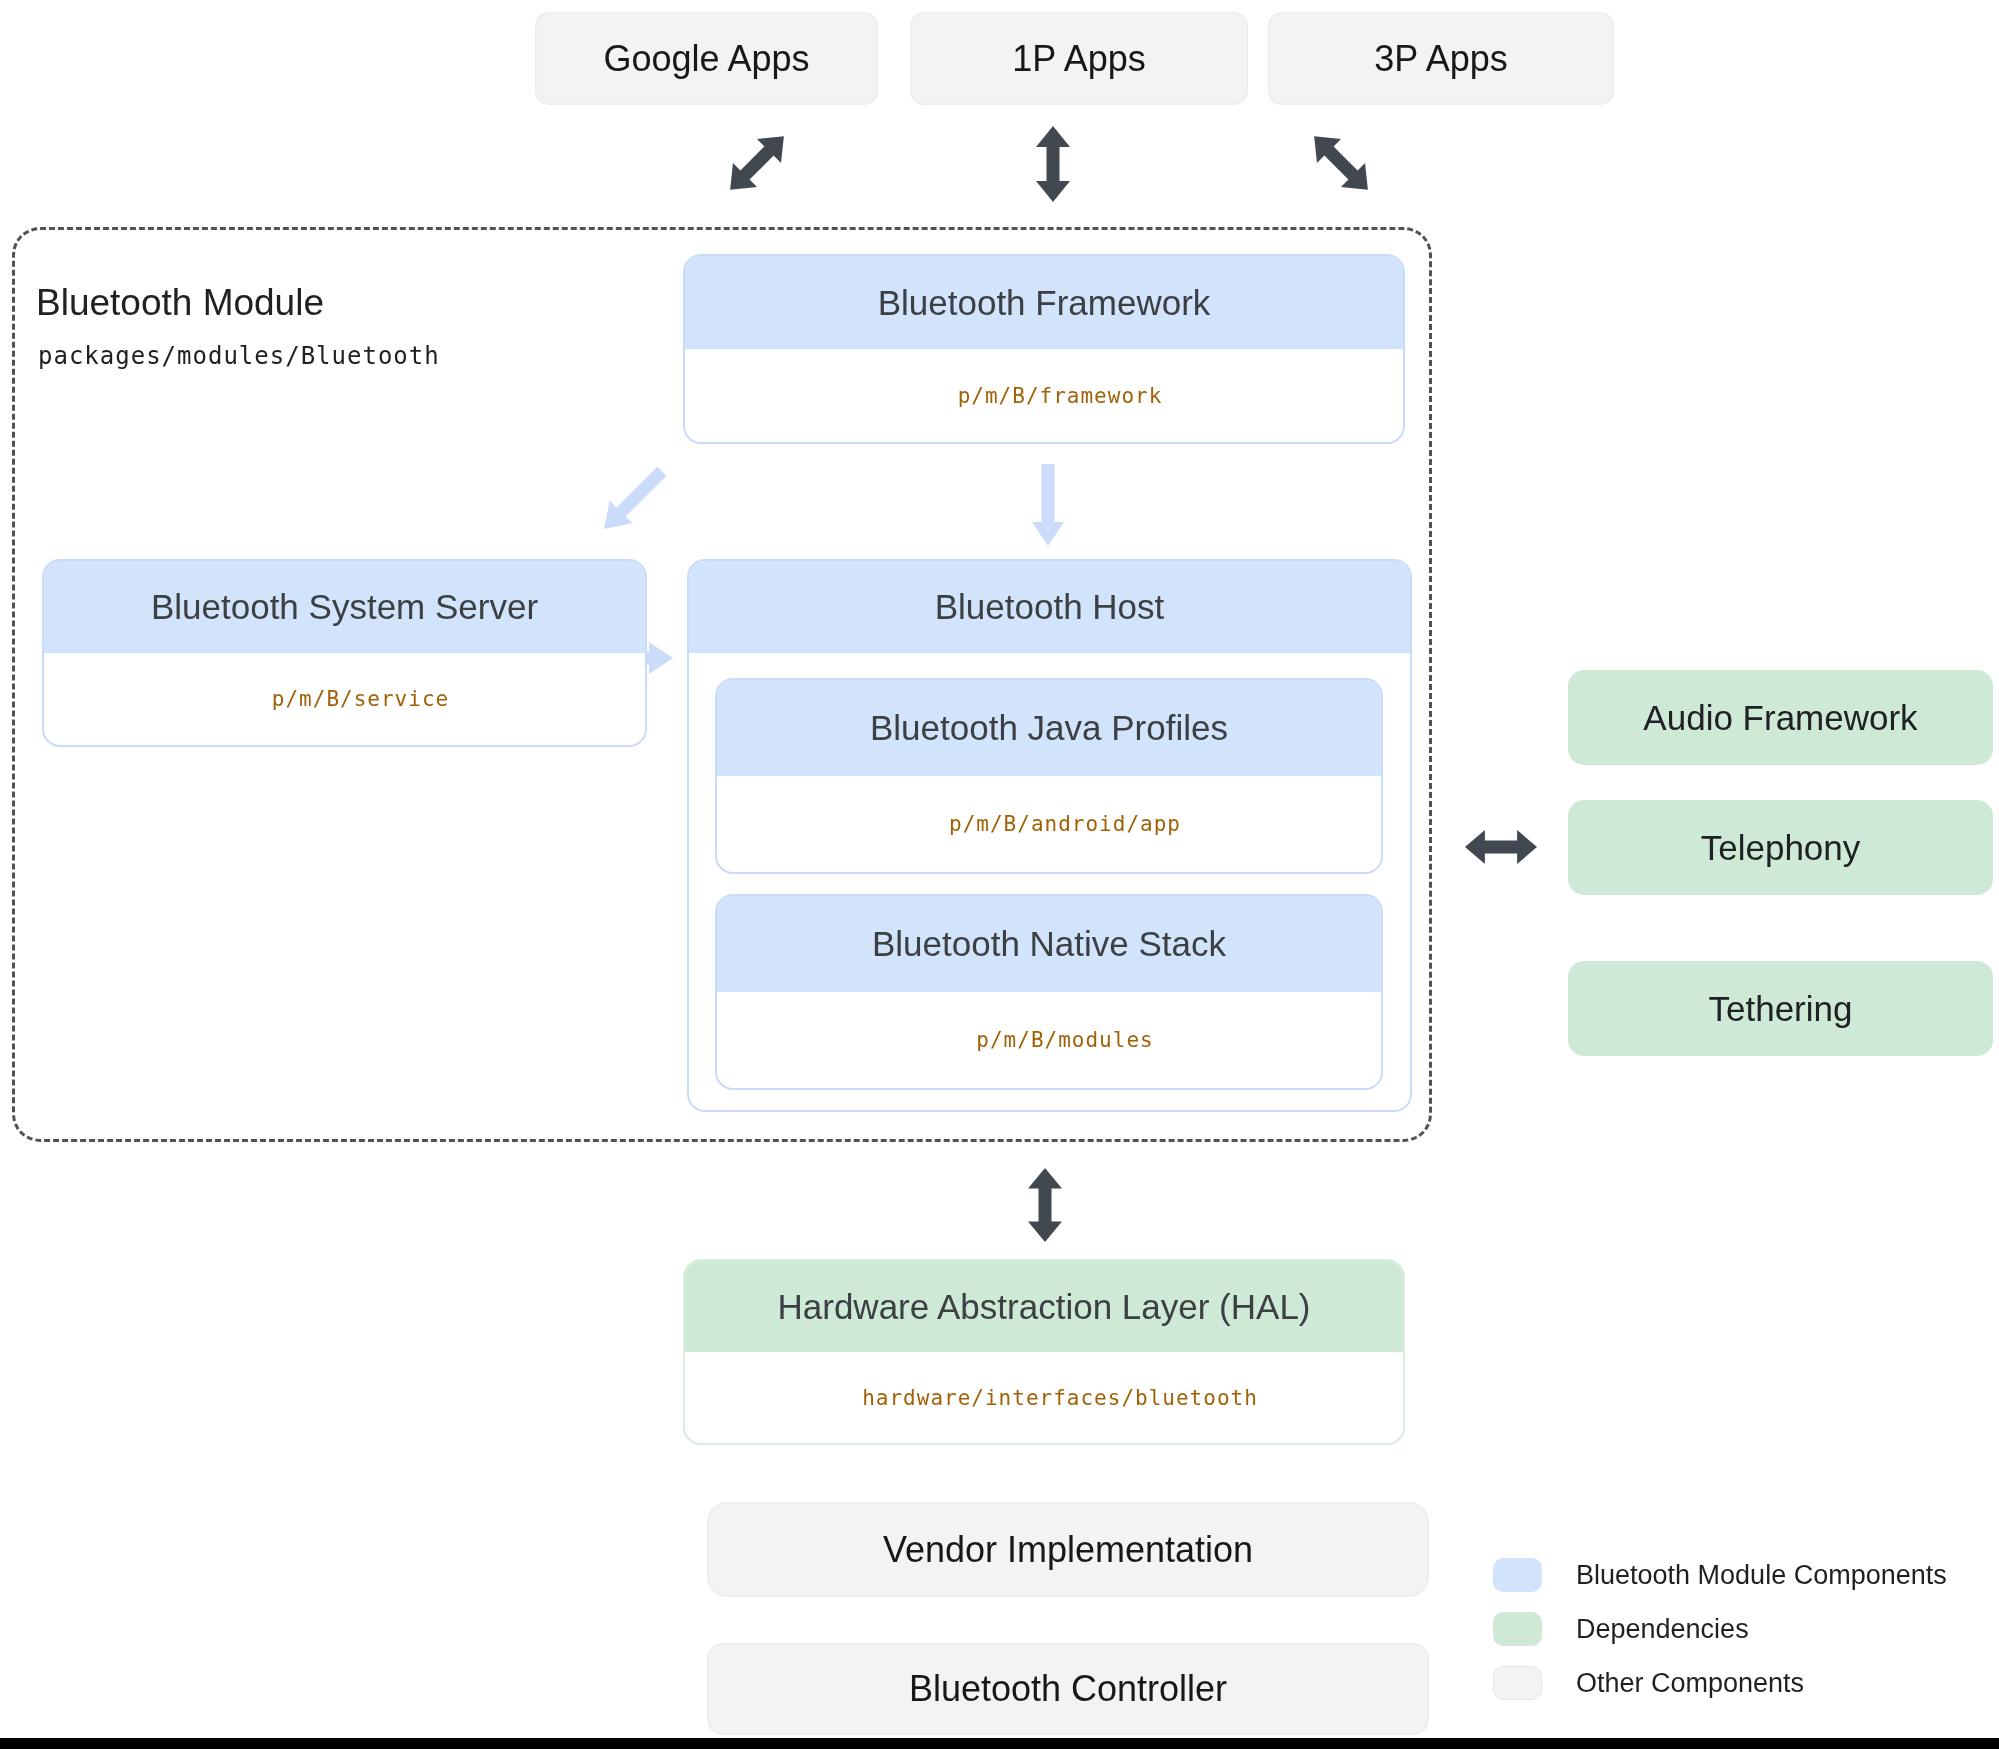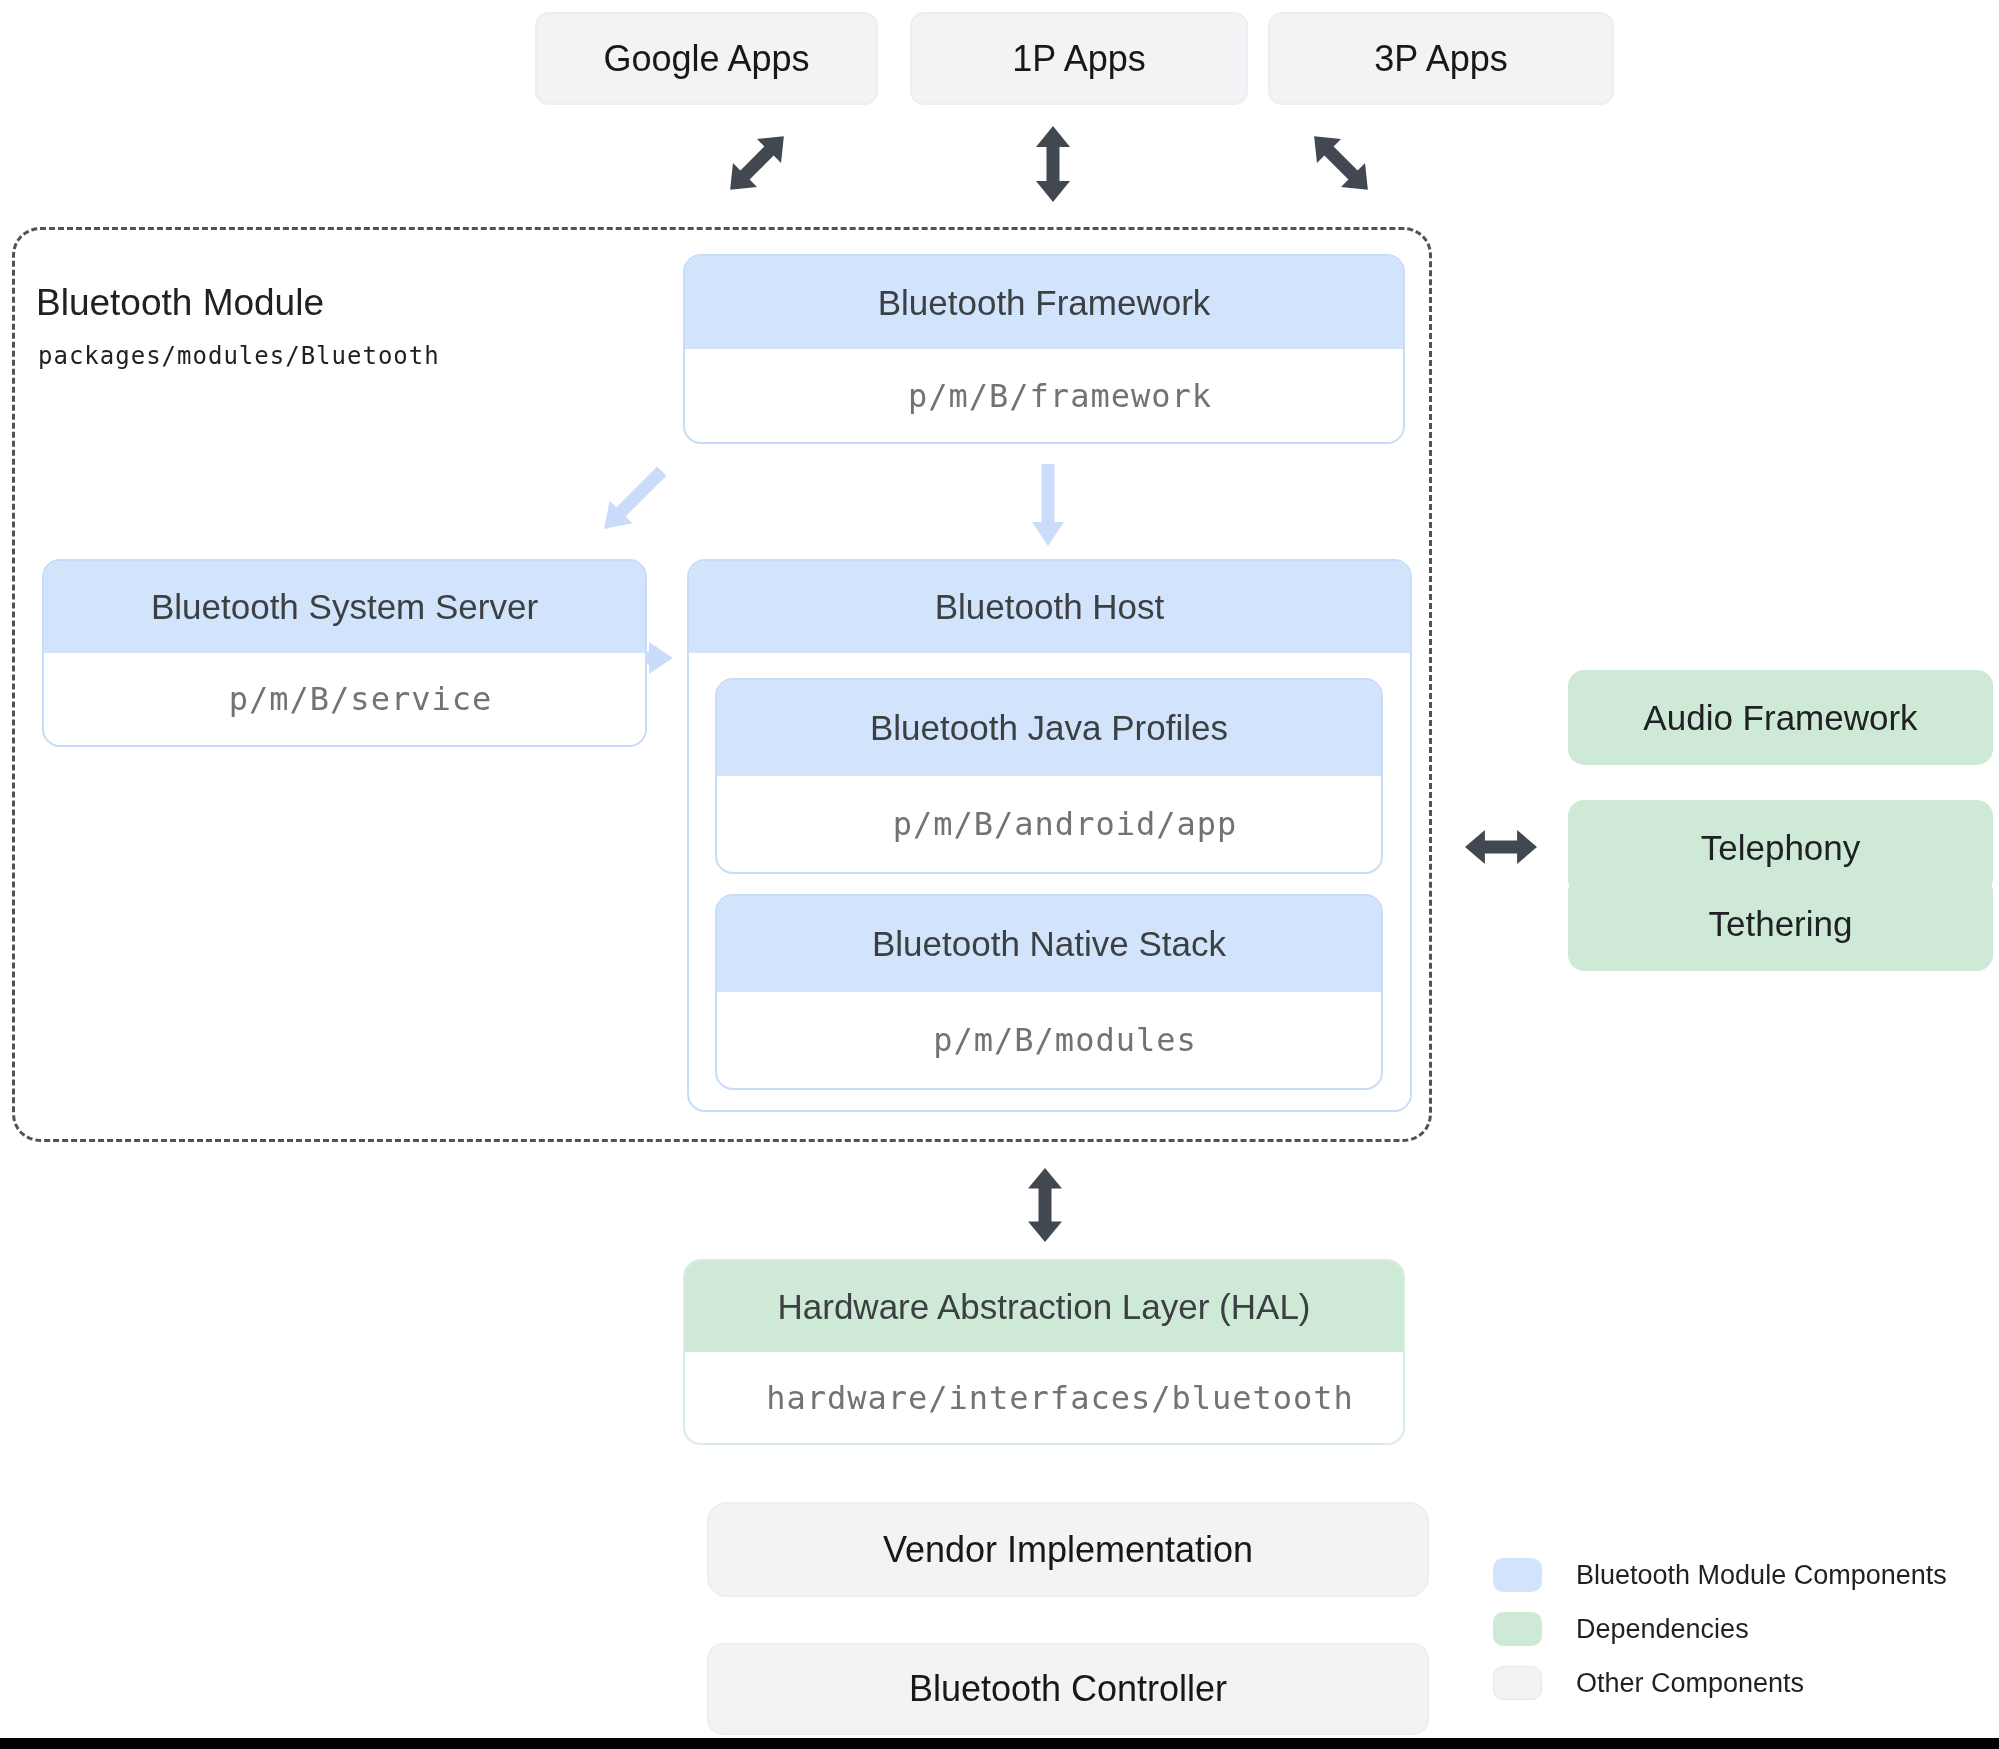--- a/index.html
+++ b/index.html
@@ -41,7 +41,7 @@
     flex:1;display:flex;align-items:center;justify-content:center;
     background:#ffffff;
     font-family:"DejaVu Sans Mono", monospace;
-    font-size:32px;color:#737373;letter-spacing:1px;margin-left:32px;
+    font-size:21px;color:#a16207;letter-spacing:1px;margin-left:32px;
   }
   
   .dashed-container{

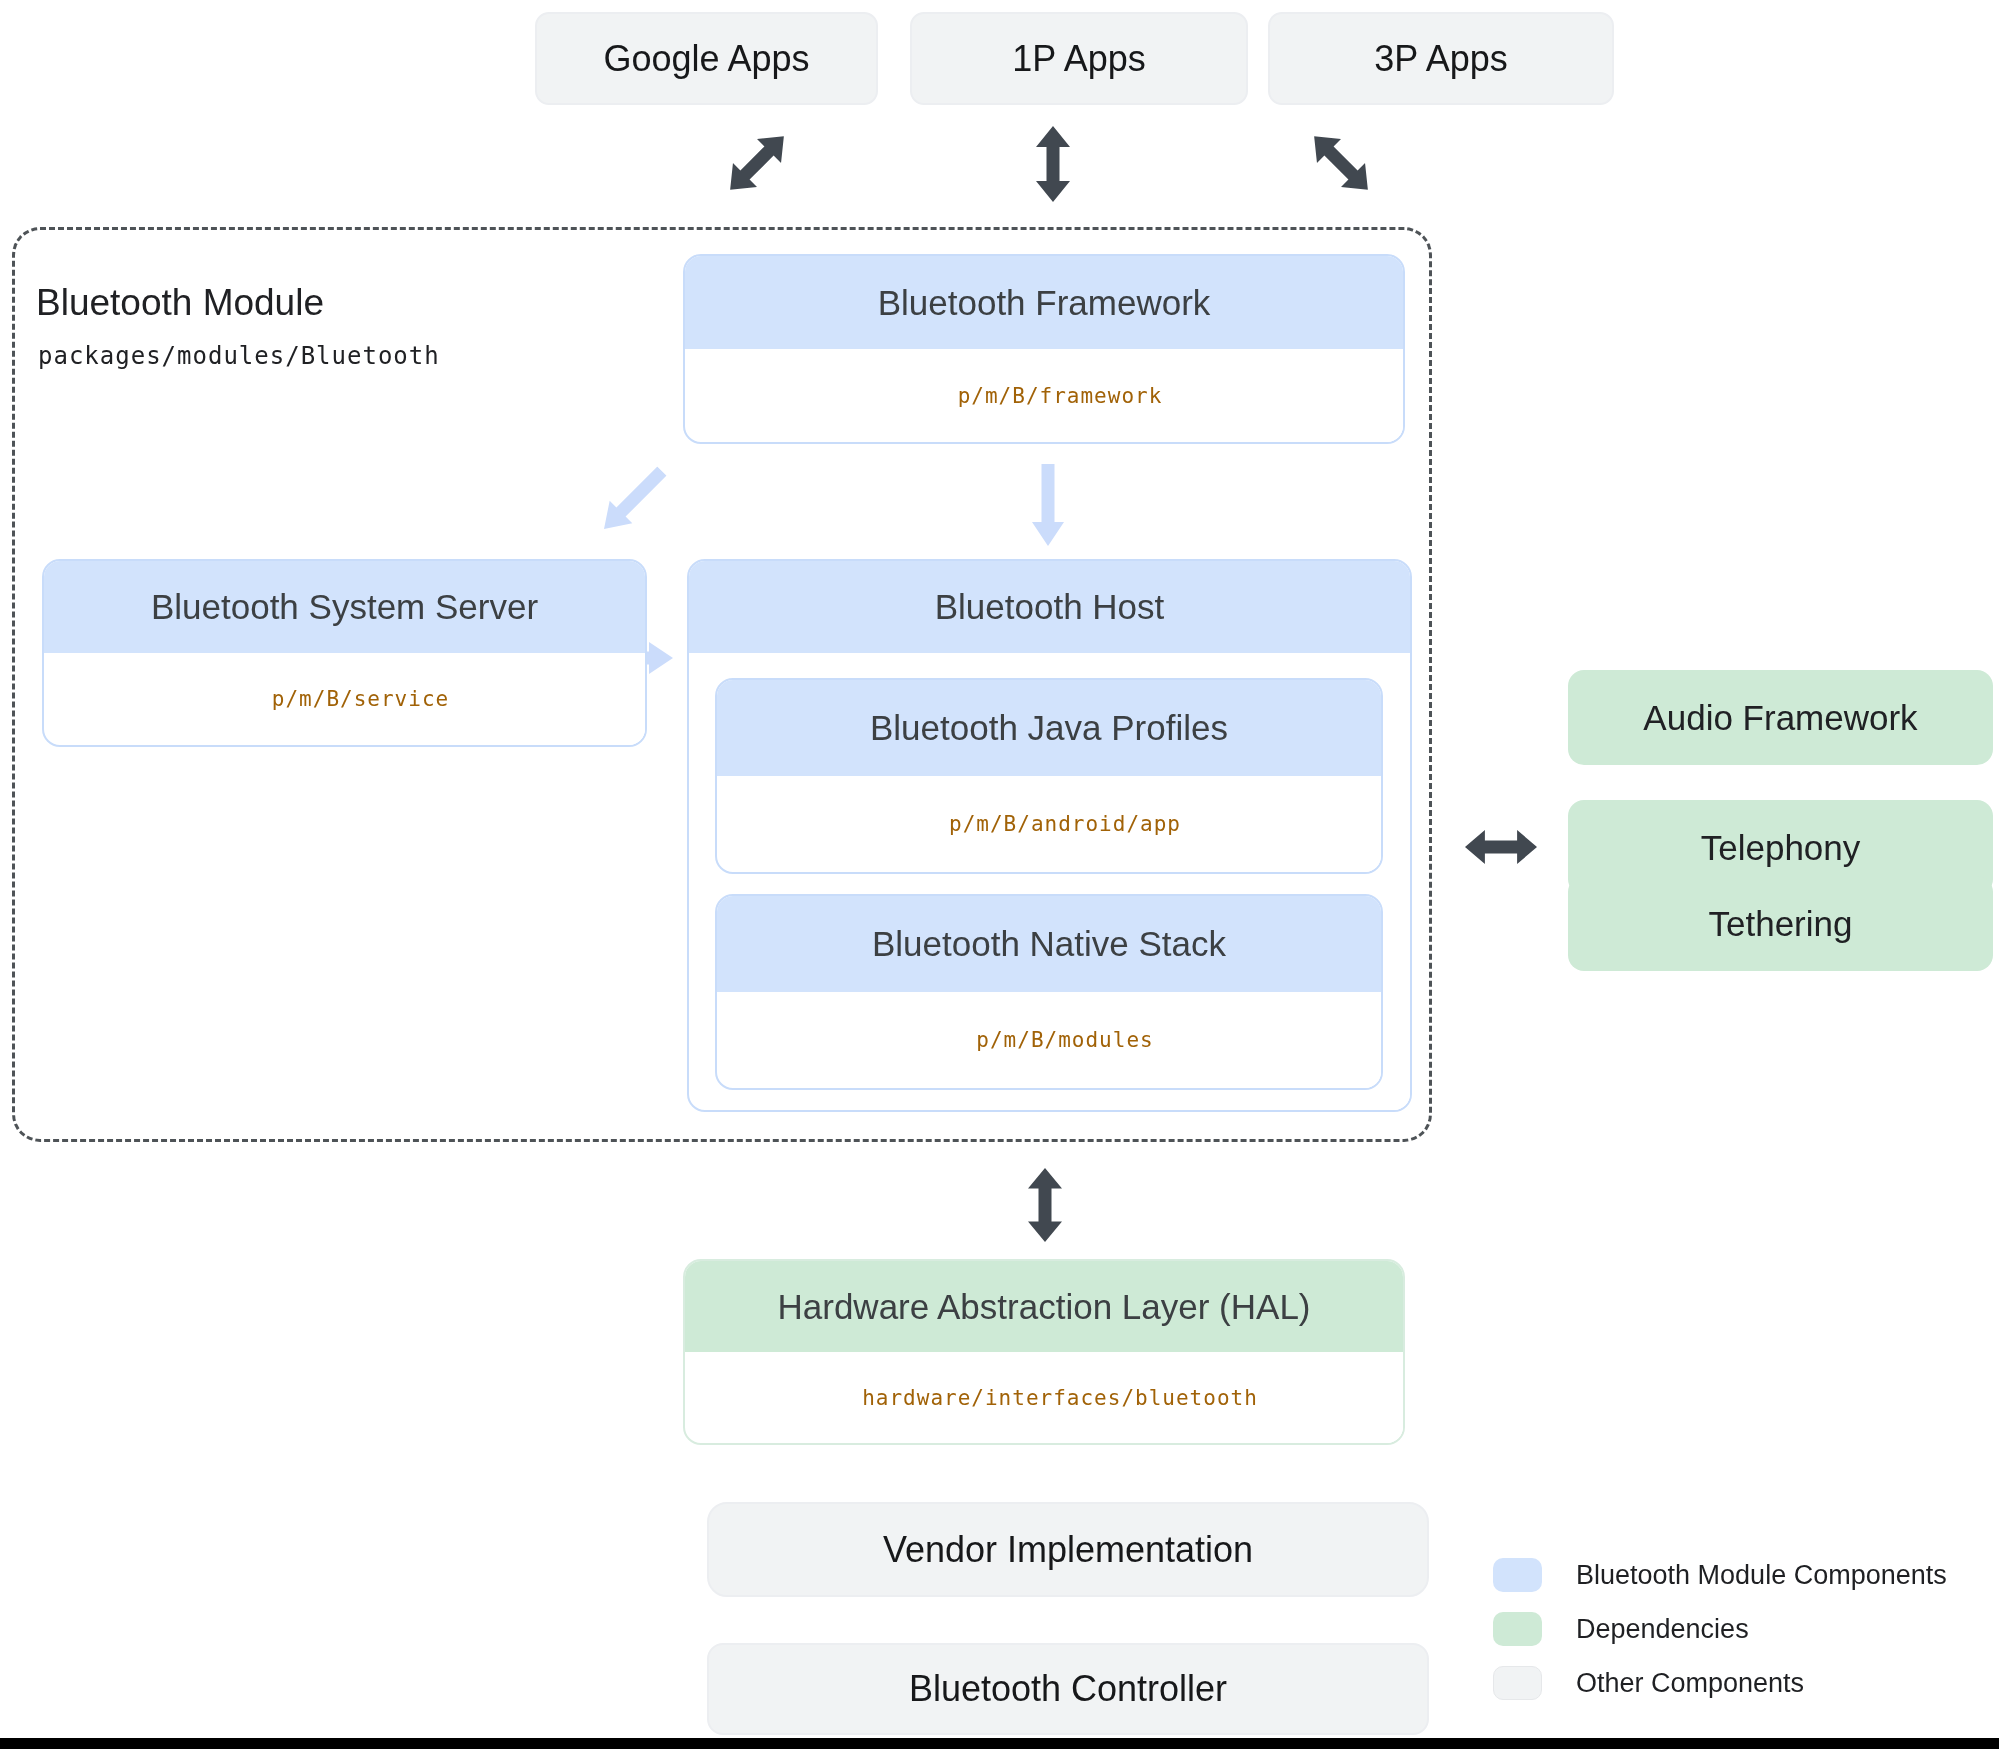--- a/index.html
+++ b/index.html
@@ -148,7 +148,7 @@
 
   <div class="box green" style="left:1568px;top:670px;width:425px;height:95px">Audio Framework</div>
   <div class="box green" style="left:1568px;top:800px;width:425px;height:95px">Telephony</div>
-  <div class="box green" style="left:1568px;top:876px;width:425px;height:95px">Tethering</div>
+  <div class="box green" style="left:1568px;top:961px;width:425px;height:95px">Tethering</div>
 
   <div class="arrow rot90" style="left:1484px;top:811px">
     <svg width="34" height="72" viewBox="0 0 34 76" preserveAspectRatio="none">

